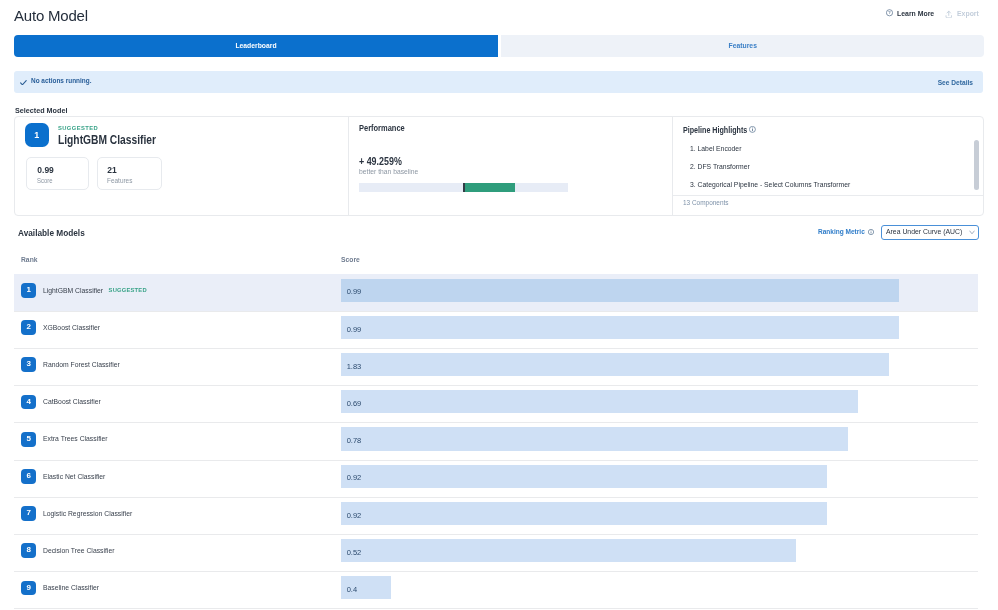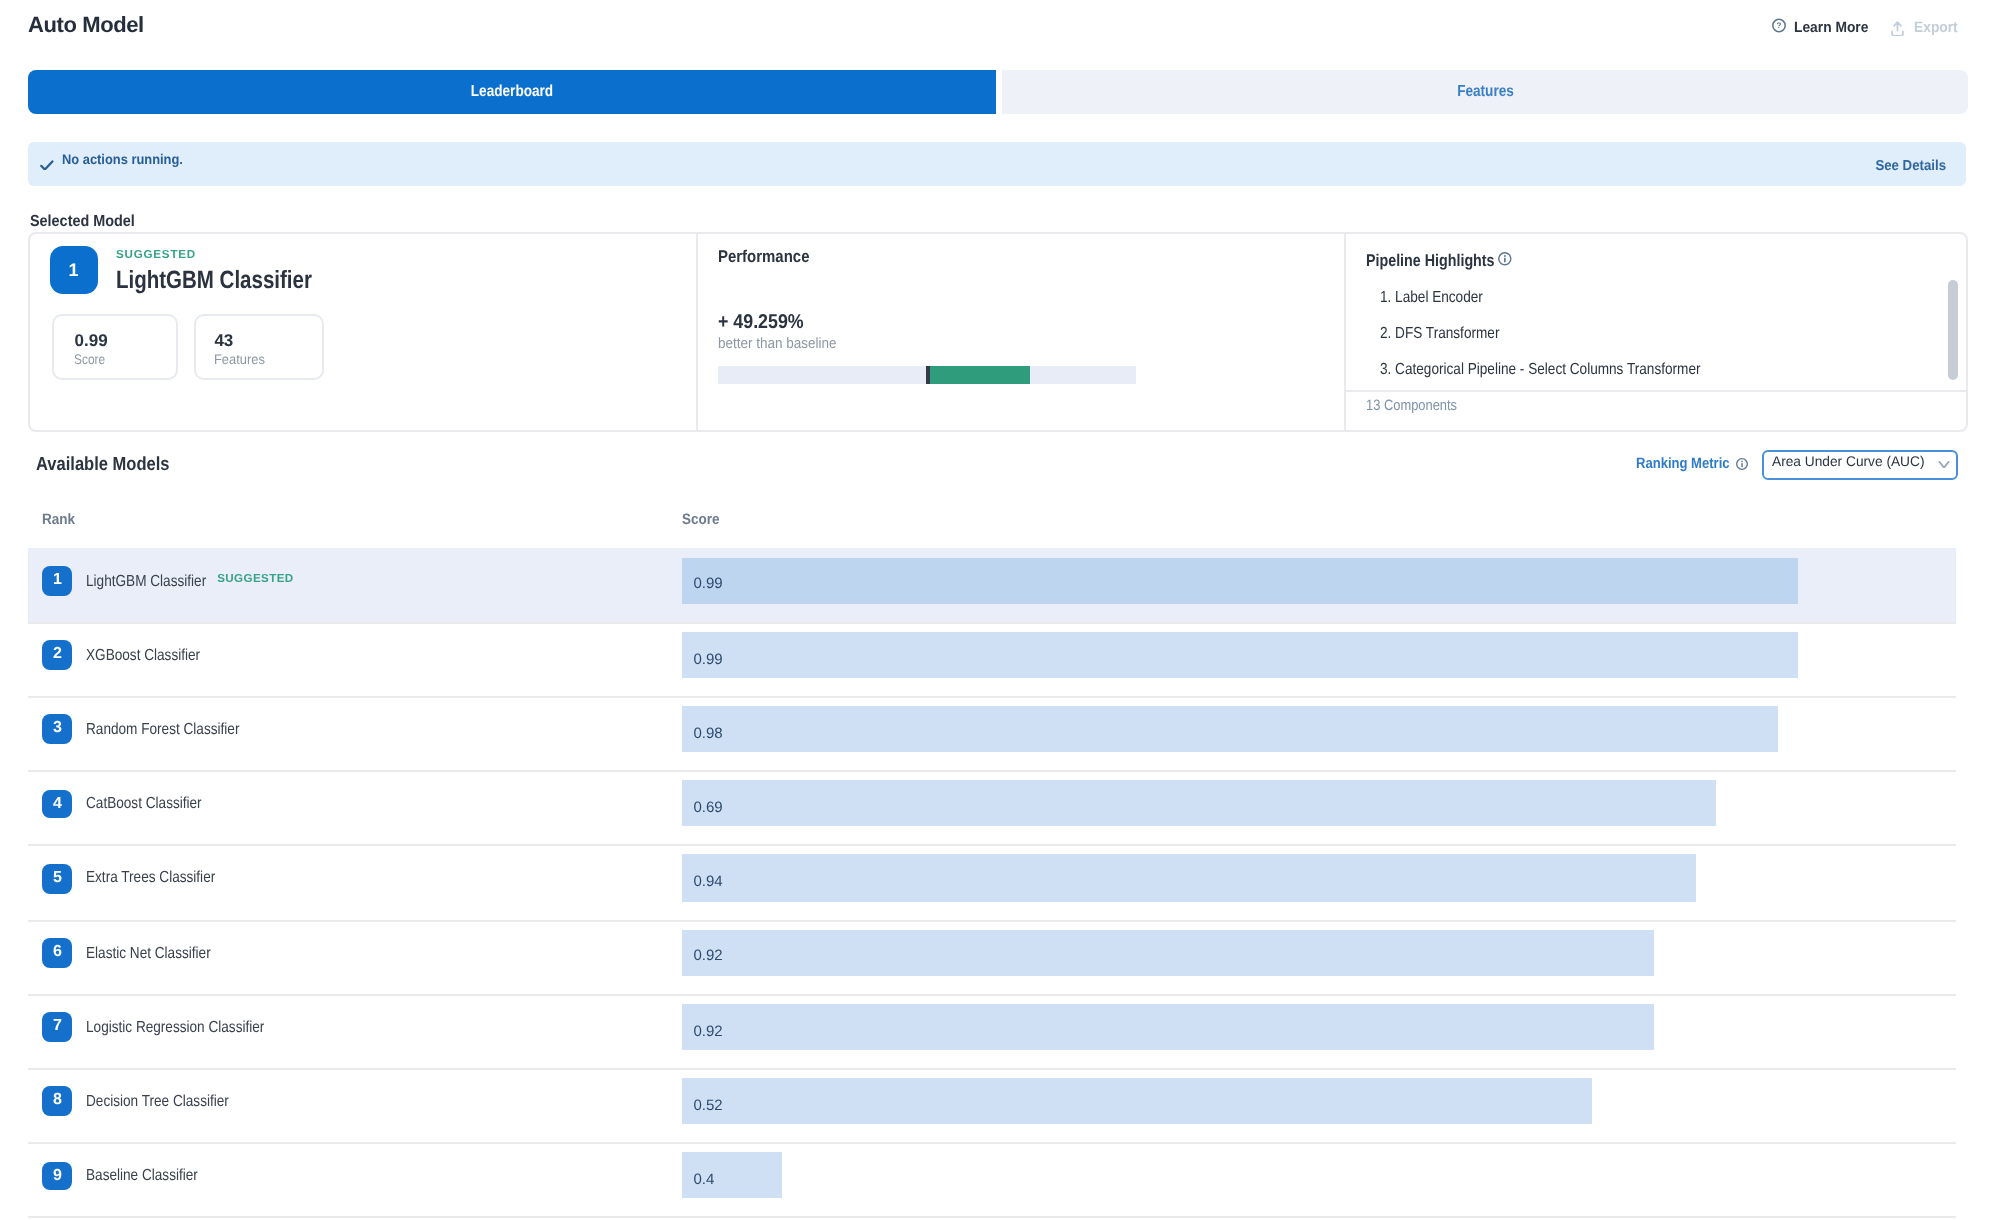--- a/index.html
+++ b/index.html
@@ -12,7 +12,7 @@
 </head>
 <body>
 <div id="page">
-  <div class="abs" style="left:14px; top:7.3px; font-size:11px; font-weight:700; color:#242e3c; letter-spacing:-0.2px;">Auto Model</div>
+  <div class="abs" style="left:14px; top:7.3px; font-size:15px; font-weight:400; color:#242e3c; letter-spacing:-0.2px;">Auto Model</div>
   <div class="abs" style="left:885.5px; top:9px; width:7px; height:7.5px;">
       <svg width="7" height="7.5" viewBox="0 0 14 15">
         <circle cx="7" cy="7.5" r="6.2" fill="none" stroke="#5d7692" stroke-width="1.5"></circle>

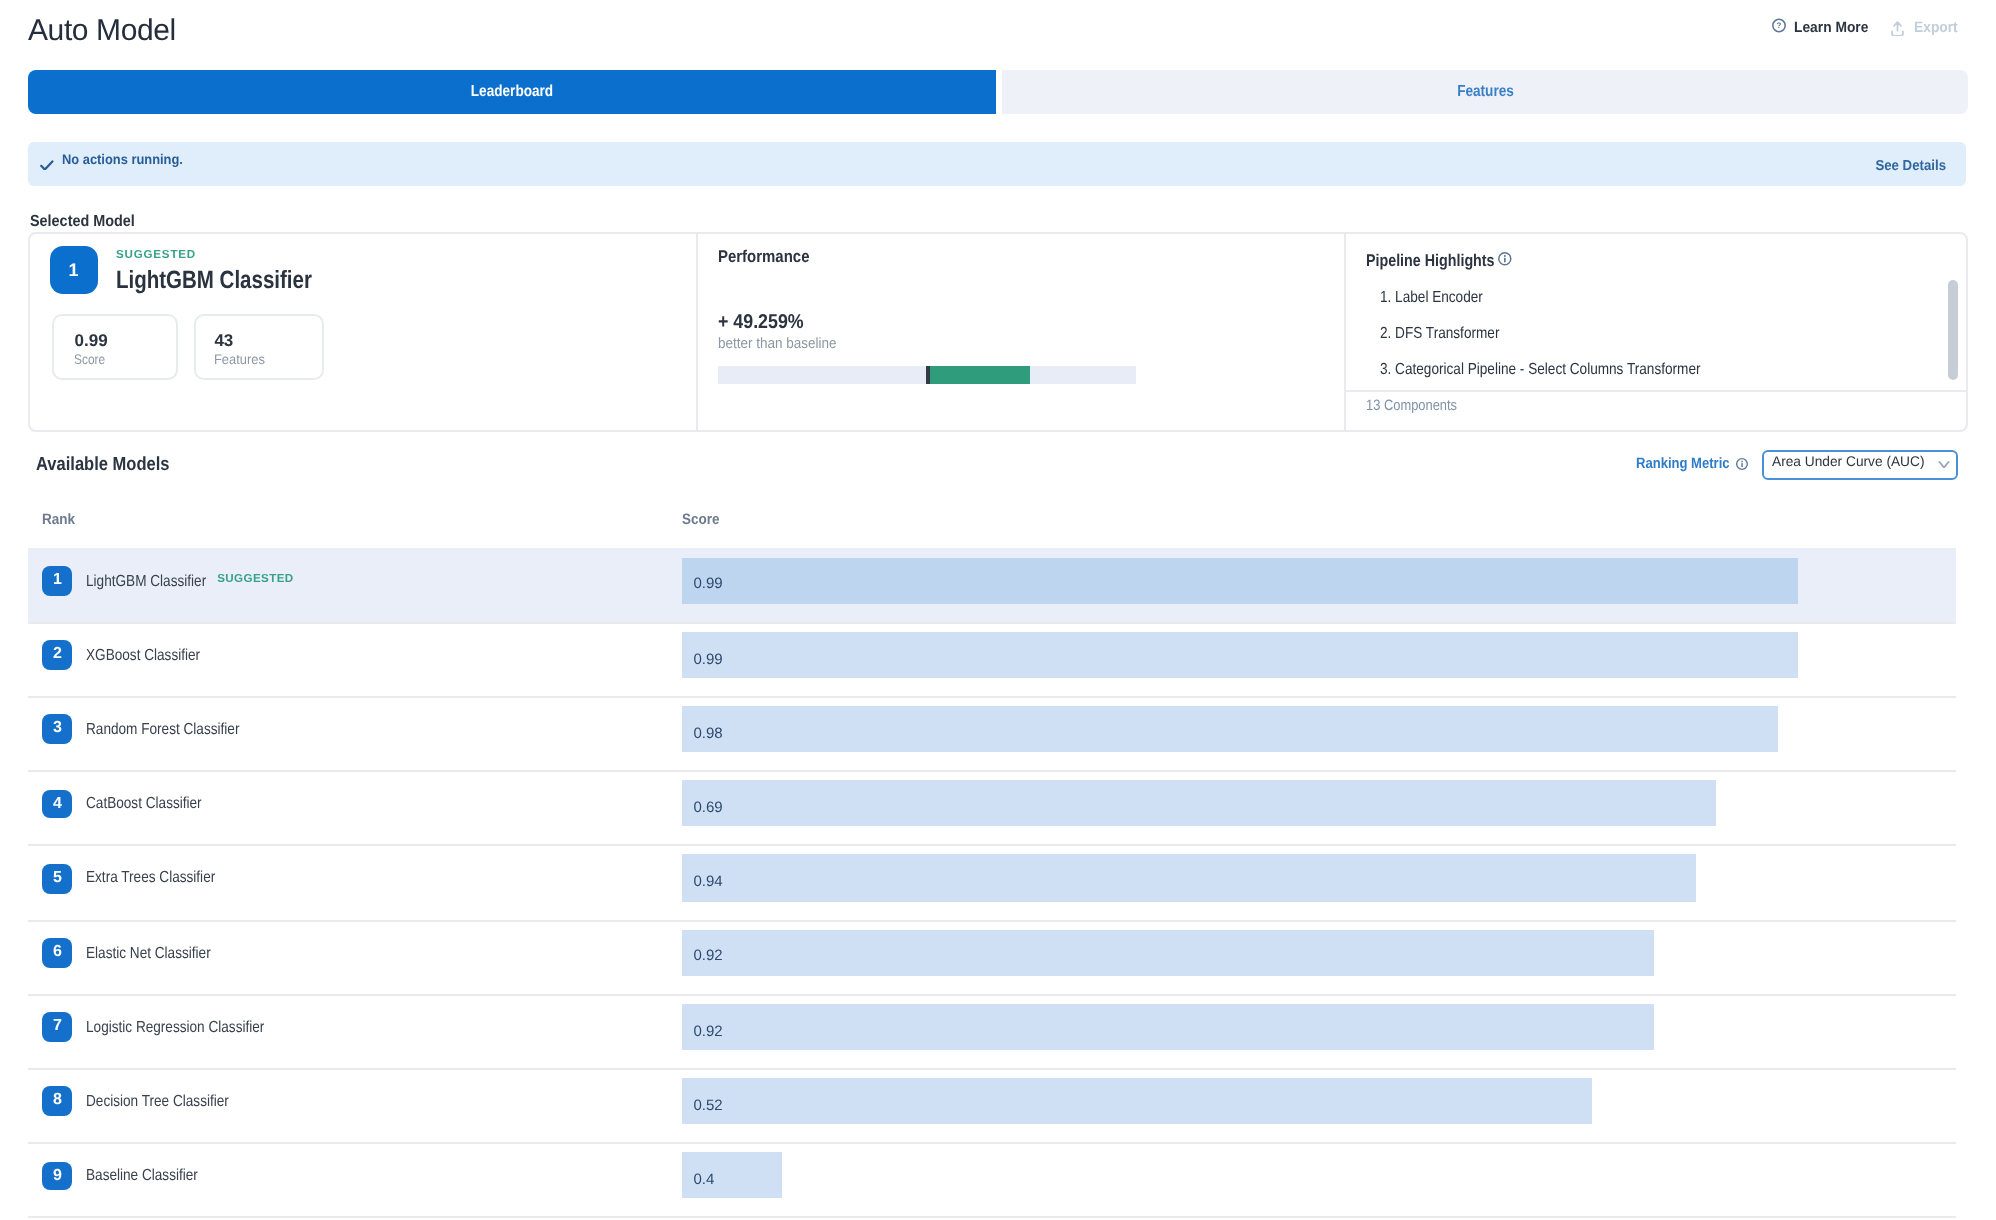--- a/index.html
+++ b/index.html
@@ -50,7 +50,7 @@
   <div class="abs" style="left:37.3px; top:165.3px; font-size:8.5px; font-weight:700; color:#2b3440;">0.99</div>
   <div class="abs" style="left:37.3px; top:176.7px; font-size:7px; color:#8d97a3; transform:scaleX(0.85); transform-origin:left top;">Score</div>
   <div class="abs" style="left:97px; top:157px; width:64.5px; height:33px; border:1px solid #e7eaee; border-radius:5px;"></div>
-  <div class="abs" style="left:107.2px; top:165.3px; font-size:8.5px; font-weight:700; color:#2b3440;">43</div>
+  <div class="abs" style="left:107.2px; top:165.3px; font-size:8.5px; font-weight:700; color:#2b3440;">21</div>
   <div class="abs" style="left:107.2px; top:176.7px; font-size:7px; color:#8d97a3; transform:scaleX(0.92); transform-origin:left top;">Features</div>
   <div class="abs" style="left:359px; top:123.3px; font-size:8.5px; font-weight:700; color:#2b3440; transform:scaleX(0.88); transform-origin:left top;">Performance</div>
   <div class="abs" style="left:359px; top:155.7px; font-size:10px; font-weight:700; color:#2b3440; transform:scaleX(0.89); transform-origin:left top;">+ 49.259%</div>

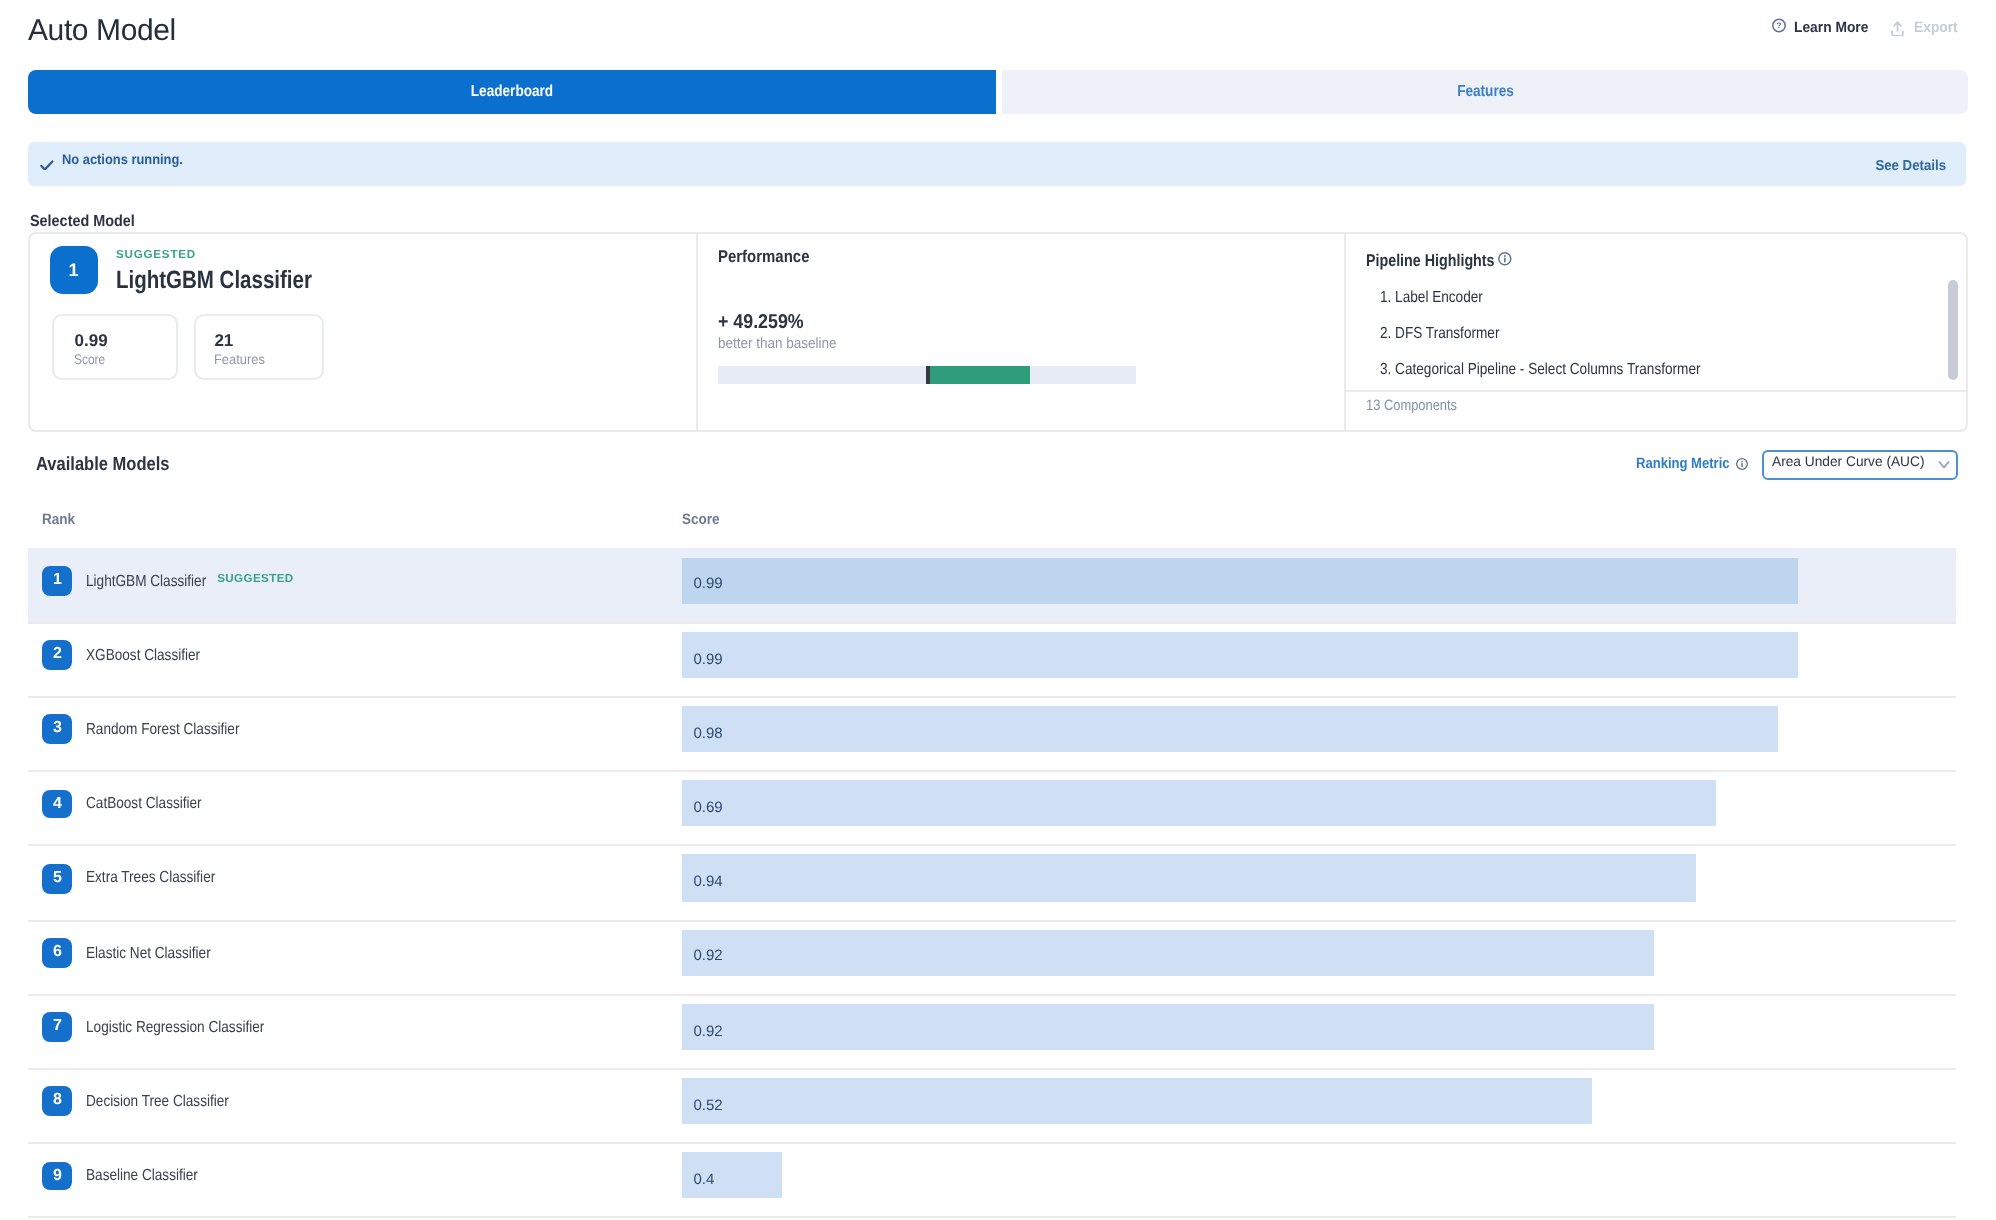--- a/index.html
+++ b/index.html
@@ -105,7 +105,7 @@
   <div class="abs" style="left:21.4px; top:357.4px; width:14.7px; height:14.9px; background:#1470ca; border-radius:4px; color:#fff; font-size:8px; font-weight:700; text-align:center; line-height:14.9px;">3</div>
   <div class="abs" style="left:43.2px; top:359.9px; font-size:8px; color:#39414d; transform:scaleX(0.85); transform-origin:left top;">Random Forest Classifier</div>
   <div class="abs" style="left:341px; top:352.9px; width:548px; height:23.4px; background:#cfe0f5;"></div>
-  <div class="abs" style="left:346.7px; top:361.8px; font-size:7.5px; color:#2c4a6e;">0.98</div>
+  <div class="abs" style="left:346.7px; top:361.8px; font-size:7.5px; color:#2c4a6e;">1.83</div>
   <div class="abs" style="left:14px; top:385.1px; width:963.5px; height:1px; background:#e9eaec;"></div>
   <div class="abs" style="left:21.4px; top:394.6px; width:14.7px; height:14.9px; background:#1470ca; border-radius:4px; color:#fff; font-size:8px; font-weight:700; text-align:center; line-height:14.9px;">4</div>
   <div class="abs" style="left:43.2px; top:397.1px; font-size:8px; color:#39414d; transform:scaleX(0.85); transform-origin:left top;">CatBoost Classifier</div>

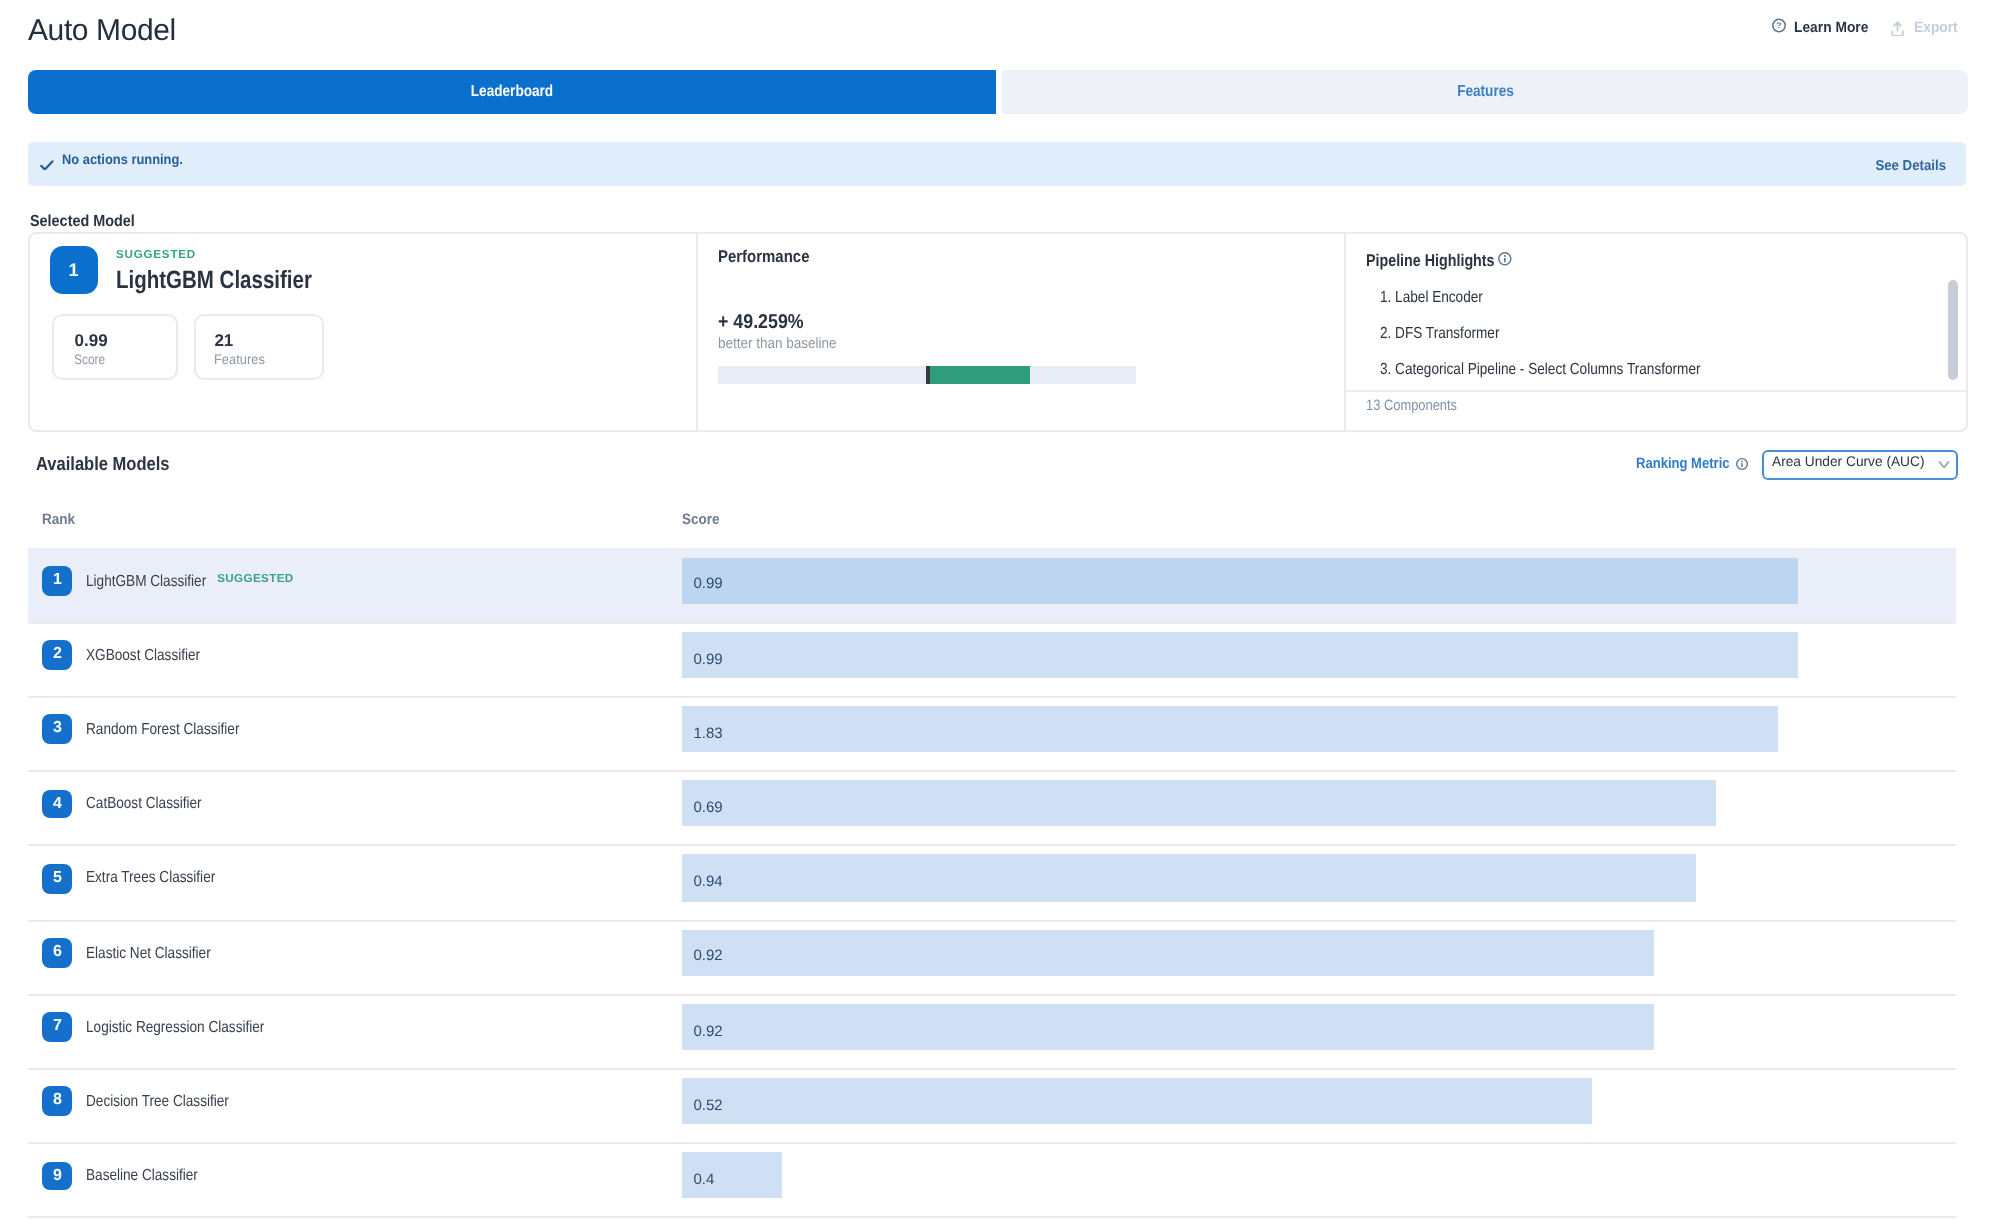--- a/index.html
+++ b/index.html
@@ -115,7 +115,7 @@
   <div class="abs" style="left:21.4px; top:431.8px; width:14.7px; height:14.9px; background:#1470ca; border-radius:4px; color:#fff; font-size:8px; font-weight:700; text-align:center; line-height:14.9px;">5</div>
   <div class="abs" style="left:43.2px; top:434.3px; font-size:8px; color:#39414d; transform:scaleX(0.85); transform-origin:left top;">Extra Trees Classifier</div>
   <div class="abs" style="left:341px; top:427.3px; width:507px; height:23.4px; background:#cfe0f5;"></div>
-  <div class="abs" style="left:346.7px; top:436.2px; font-size:7.5px; color:#2c4a6e;">0.94</div>
+  <div class="abs" style="left:346.7px; top:436.2px; font-size:7.5px; color:#2c4a6e;">0.78</div>
   <div class="abs" style="left:14px; top:459.5px; width:963.5px; height:1px; background:#e9eaec;"></div>
   <div class="abs" style="left:21.4px; top:469.0px; width:14.7px; height:14.9px; background:#1470ca; border-radius:4px; color:#fff; font-size:8px; font-weight:700; text-align:center; line-height:14.9px;">6</div>
   <div class="abs" style="left:43.2px; top:471.5px; font-size:8px; color:#39414d; transform:scaleX(0.85); transform-origin:left top;">Elastic Net Classifier</div>

